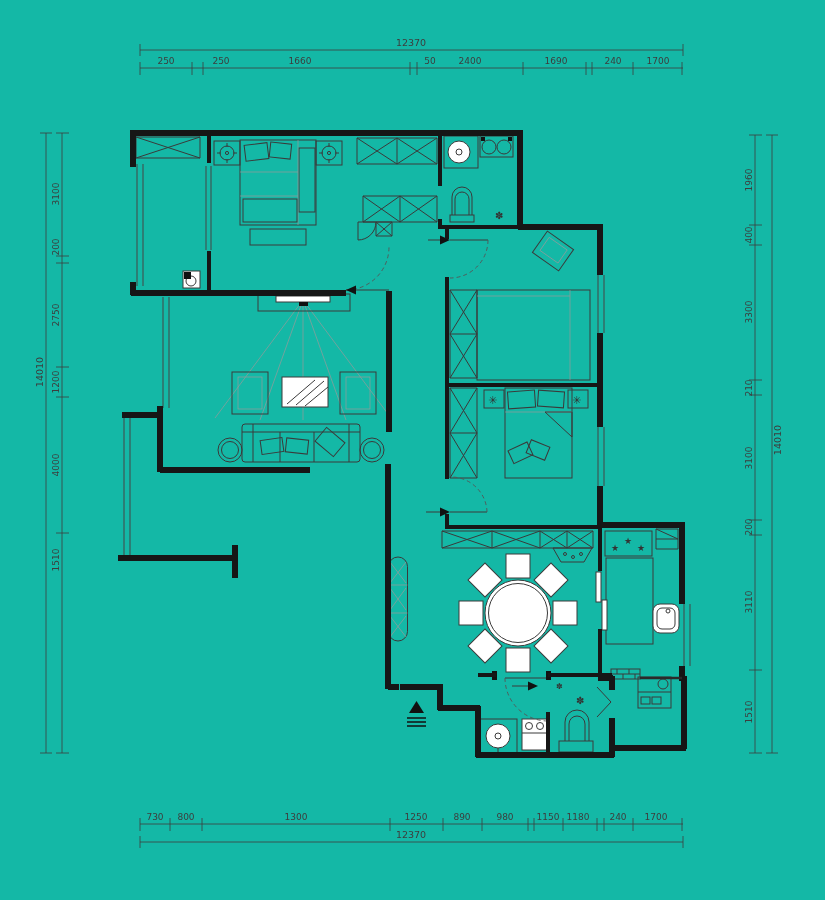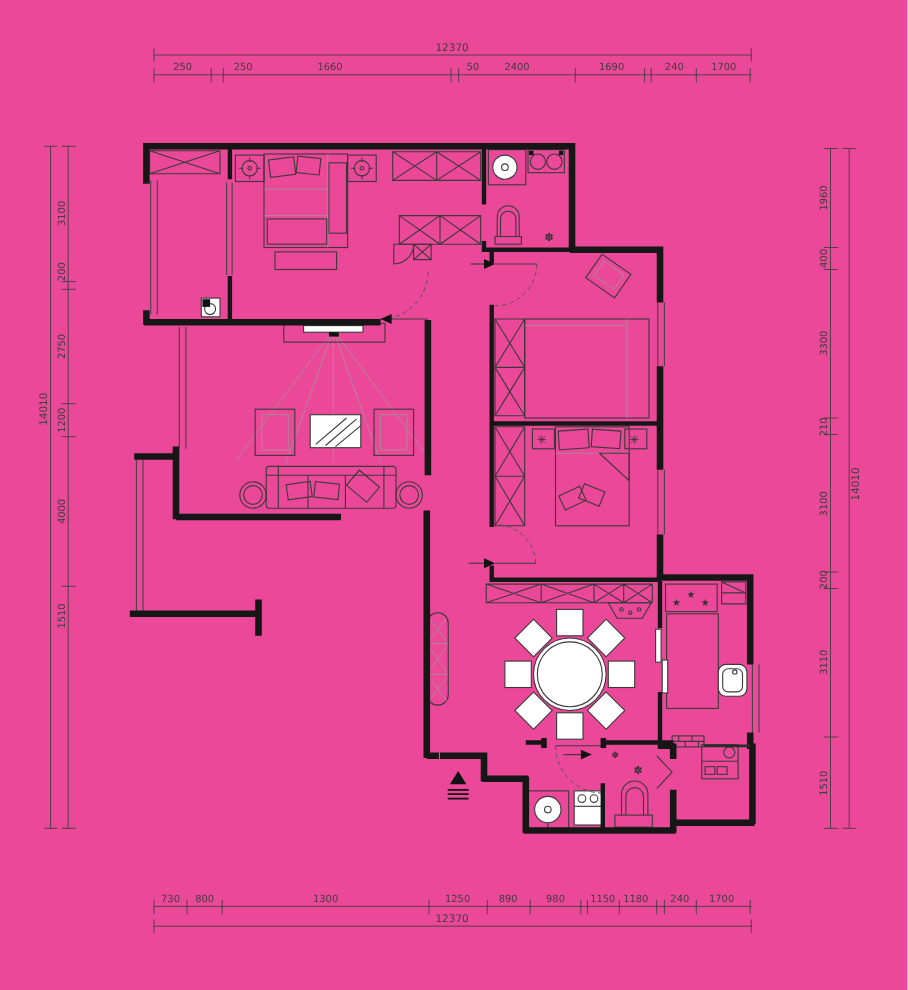--- a/index.html
+++ b/index.html
@@ -3,7 +3,7 @@
 <meta charset="utf-8">
 <style>
   html,body{margin:0;padding:0;background:#ffffff;}
-  #stage{position:relative;width:825px;height:900px;background:#ec4899;overflow:hidden;}
+  #stage{position:relative;width:825px;height:900px;background:#14b8a6;overflow:hidden;}
   svg{display:block;}
   .dim{font-family:"DejaVu Sans",sans-serif;font-size:9px;fill:#3d3d3d;}
   .dimt{font-family:"DejaVu Sans",sans-serif;font-size:9.5px;fill:#3d3d3d;}

